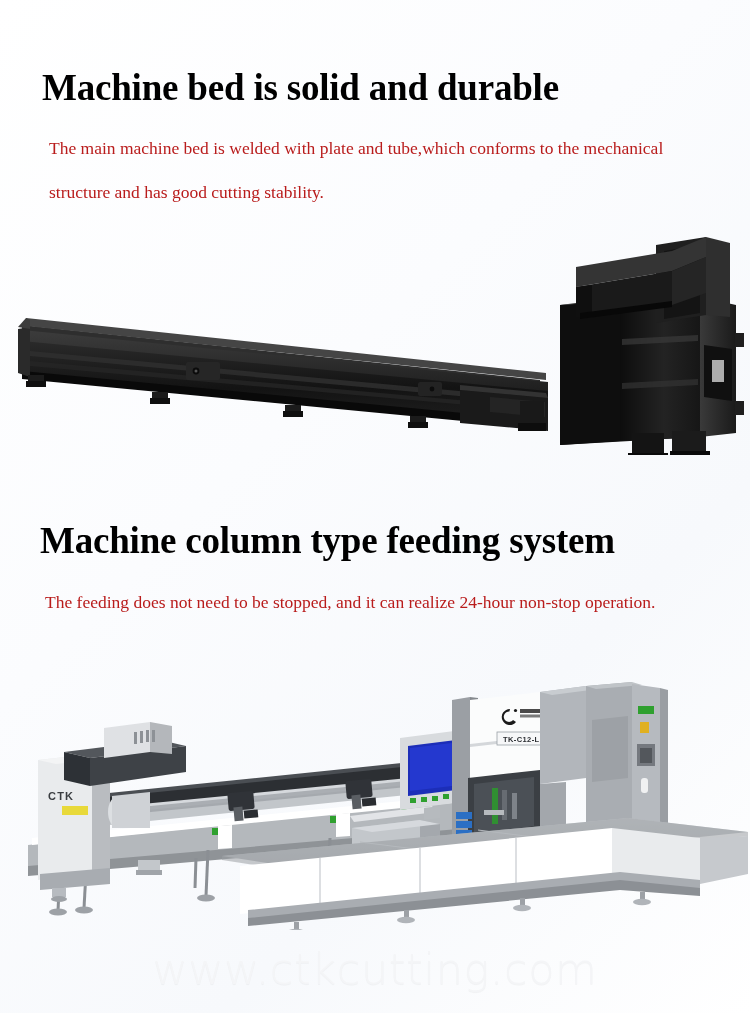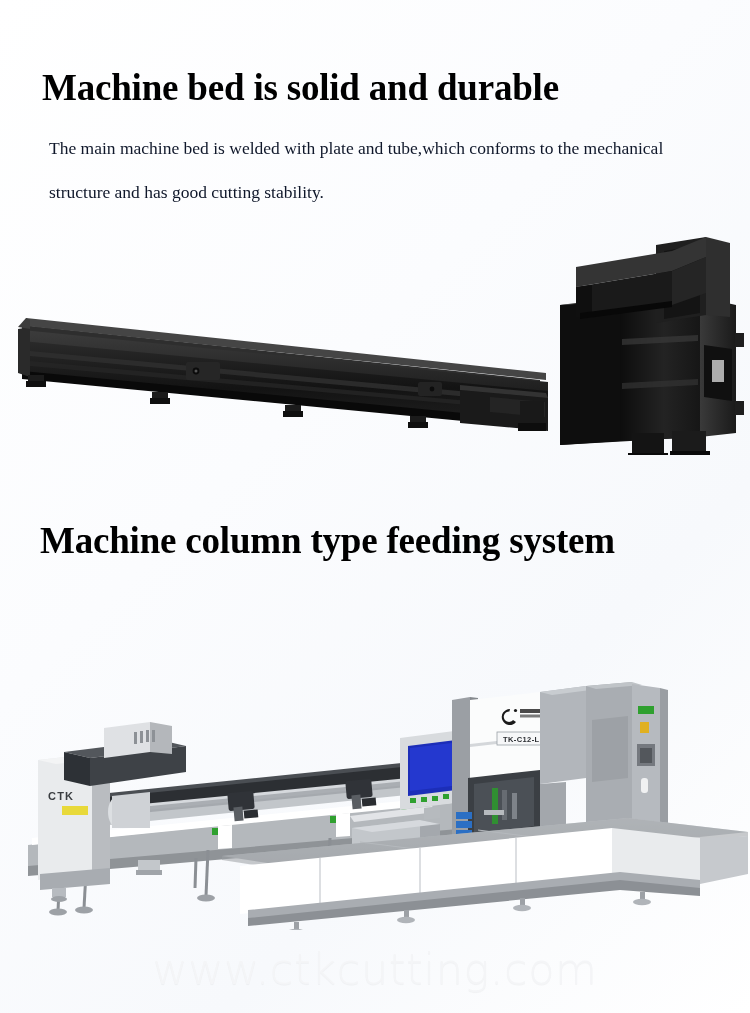--- a/index.html
+++ b/index.html
@@ -45,7 +45,7 @@
     position: absolute;
     font-family: "Liberation Serif", serif;
     font-size: 17.5px;
-    color: #0f172a;
+    color: #b91c1c;
     line-height: 2.55;
     font-weight: normal;
   }

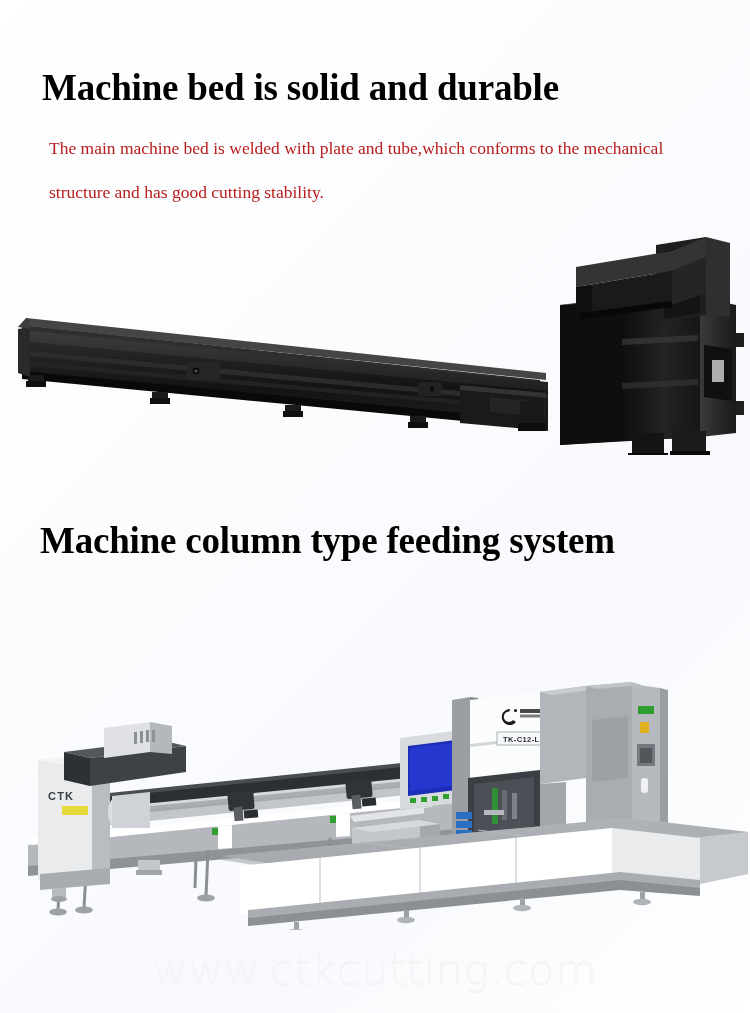--- a/index.html
+++ b/index.html
@@ -212,6 +212,7 @@
 
   <h1 class="section-heading" id="heading-2">Machine column type feeding system</h1>
 
+  <p class="section-paragraph" id="paragraph-2">The feeding does not need to be stopped, and it can realize 24-hour non-stop operation.</p>
 
   <div id="figure-feeder">
     <svg viewBox="0 0 750 270" preserveAspectRatio="none" aria-hidden="true">

